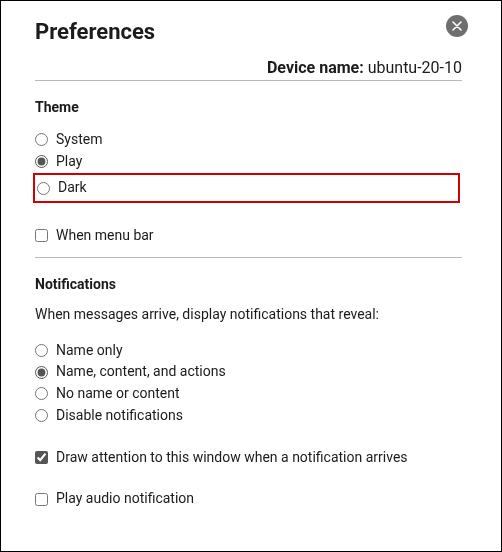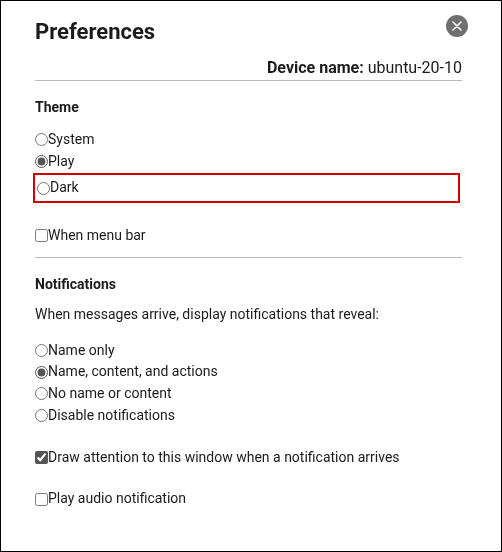--- a/index.html
+++ b/index.html
@@ -72,6 +72,7 @@
     .opt-row {
       display: flex;
       align-items: center;
+      gap: 8px;
       line-height: 1.55;
       font-size: 14px;
       color: #1b1b1b;

